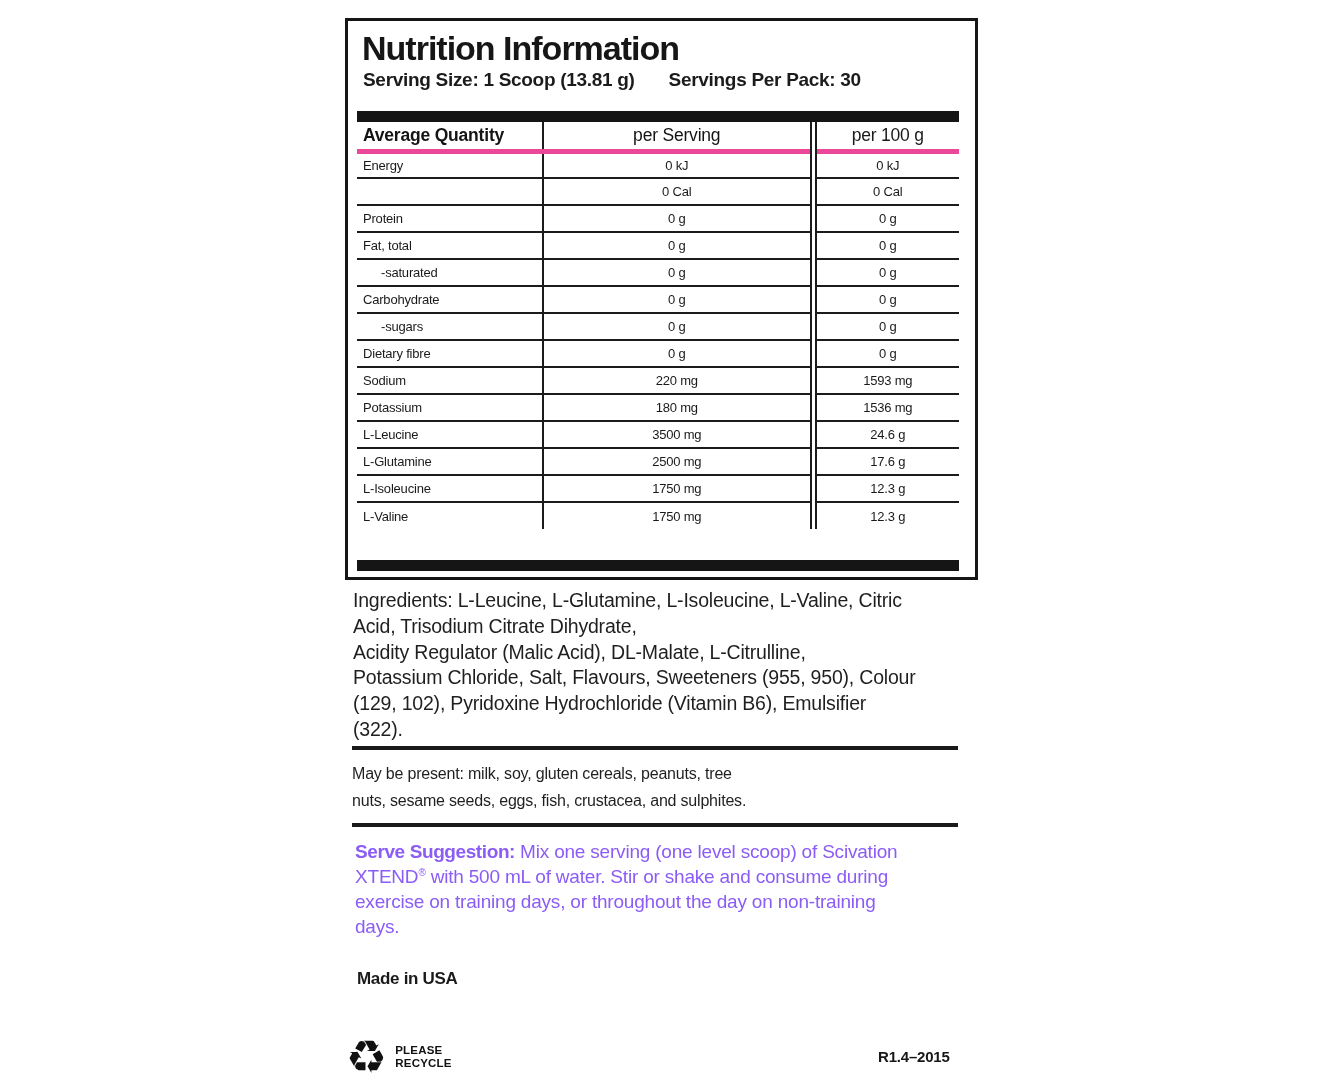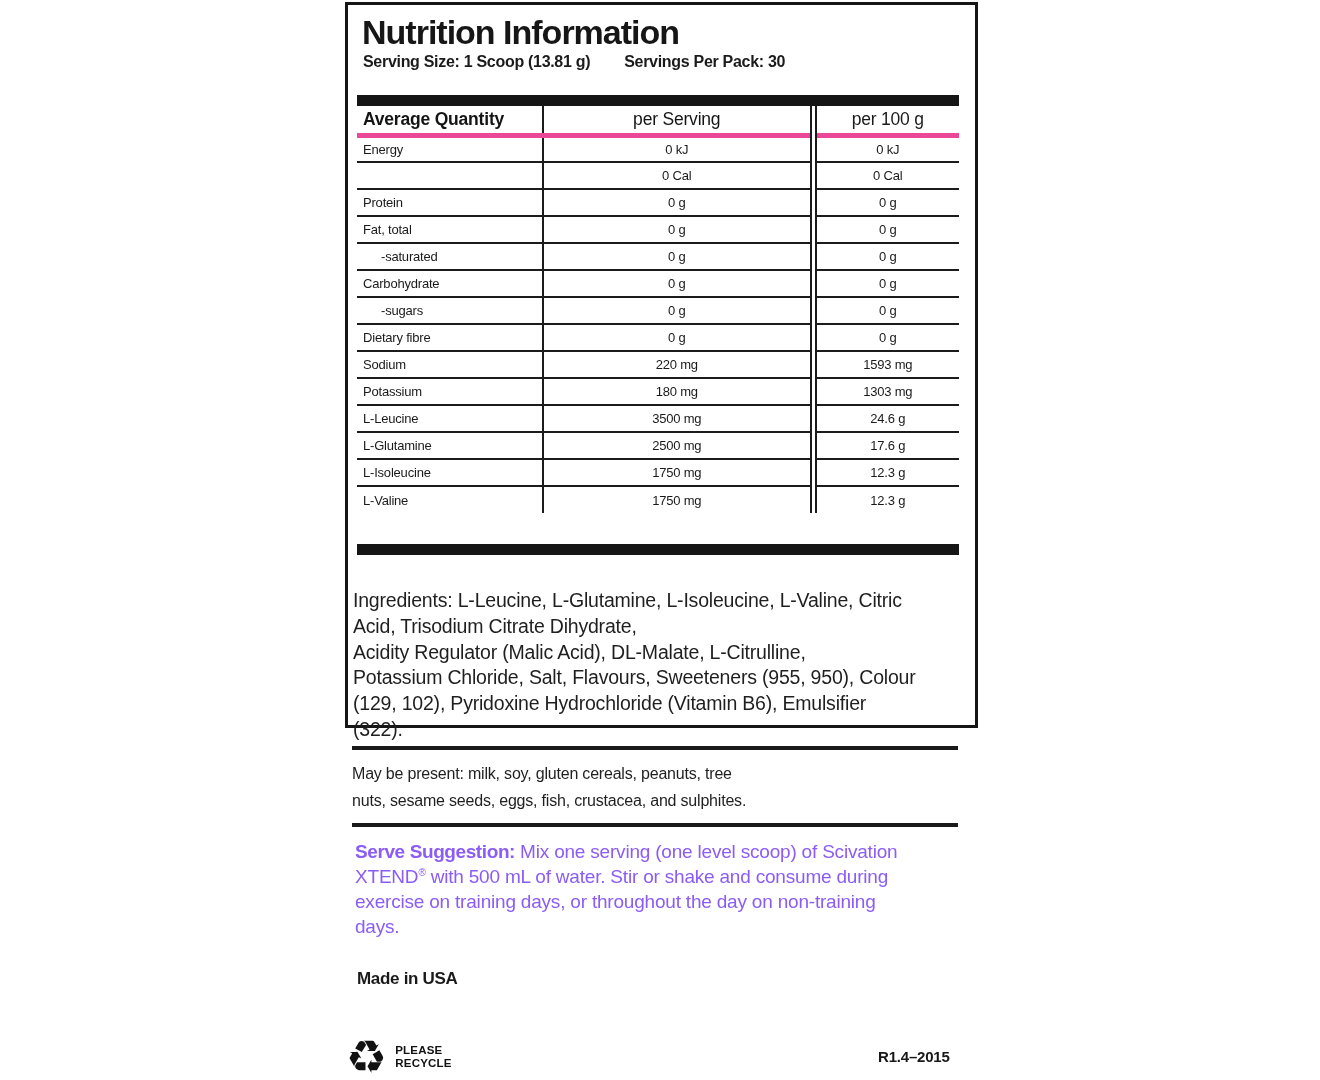--- a/index.html
+++ b/index.html
@@ -15,8 +15,8 @@
 
   
   .nutri-box {
-    left: 345px; top: 2px;
-    width: 633px; height: 726px;
+    left: 345px; top: 18px;
+    width: 633px; height: 562px;
     border: 3px solid #161616;
     background: #ffffff;
   }

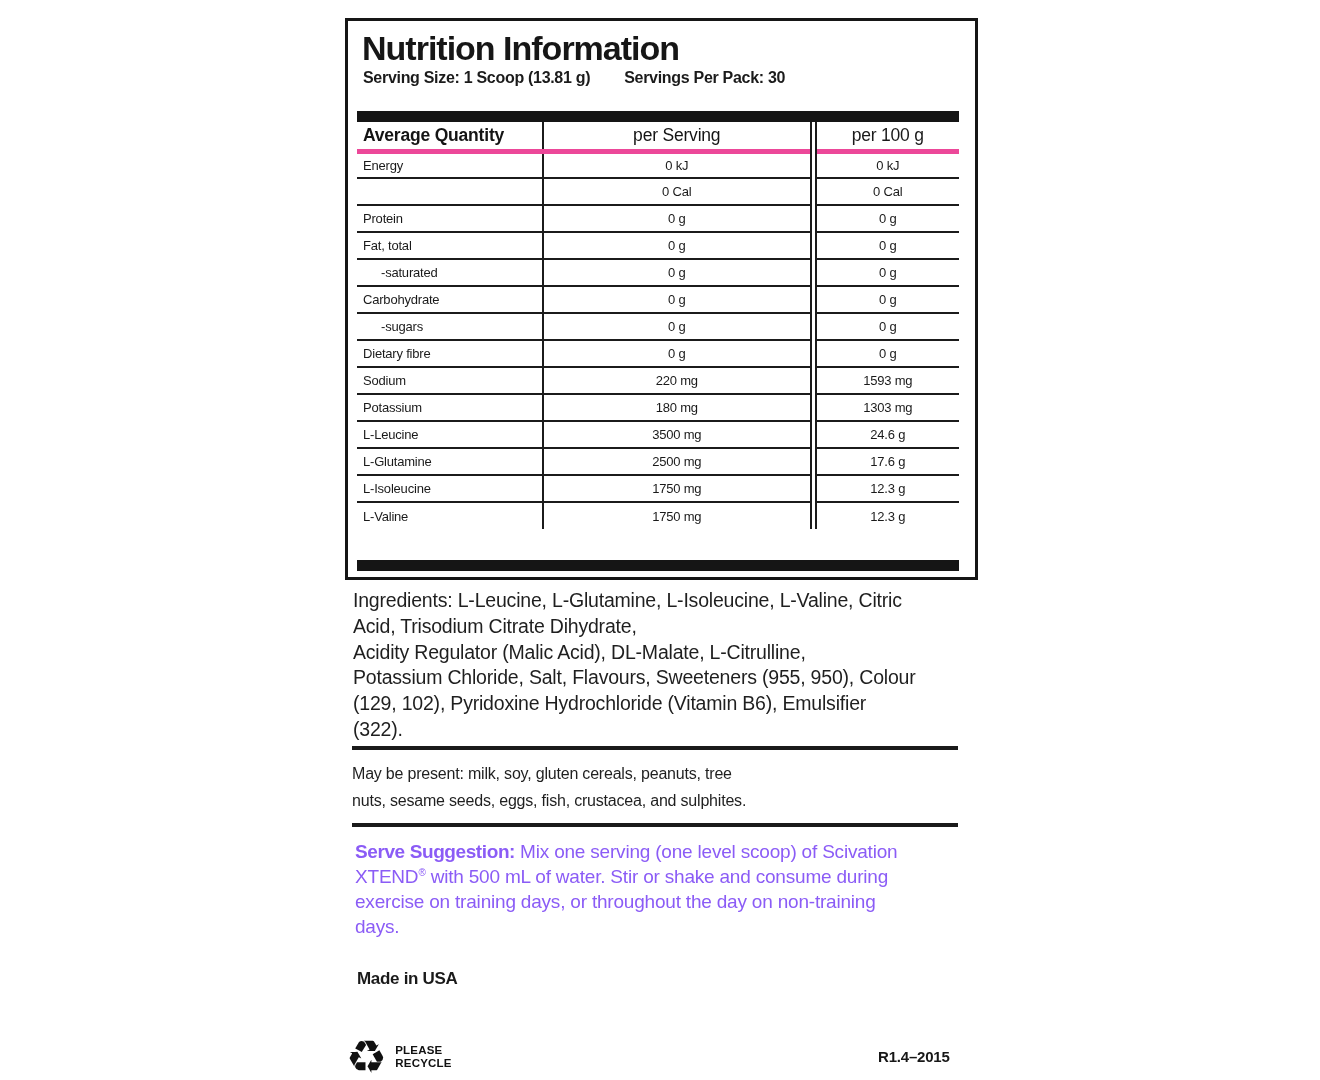--- a/index.html
+++ b/index.html
@@ -27,7 +27,7 @@
   }
   .nutri-sub {
     position: absolute; left: 15px; top: 48px;
-    font-size: 16px; font-weight: 600; letter-spacing: -0.3px;
+    font-size: 19px; font-weight: 600; letter-spacing: -0.3px;
     color: #1b1b1b;
   }
   .nutri-sub .gap { display: inline-block; width: 34px; }

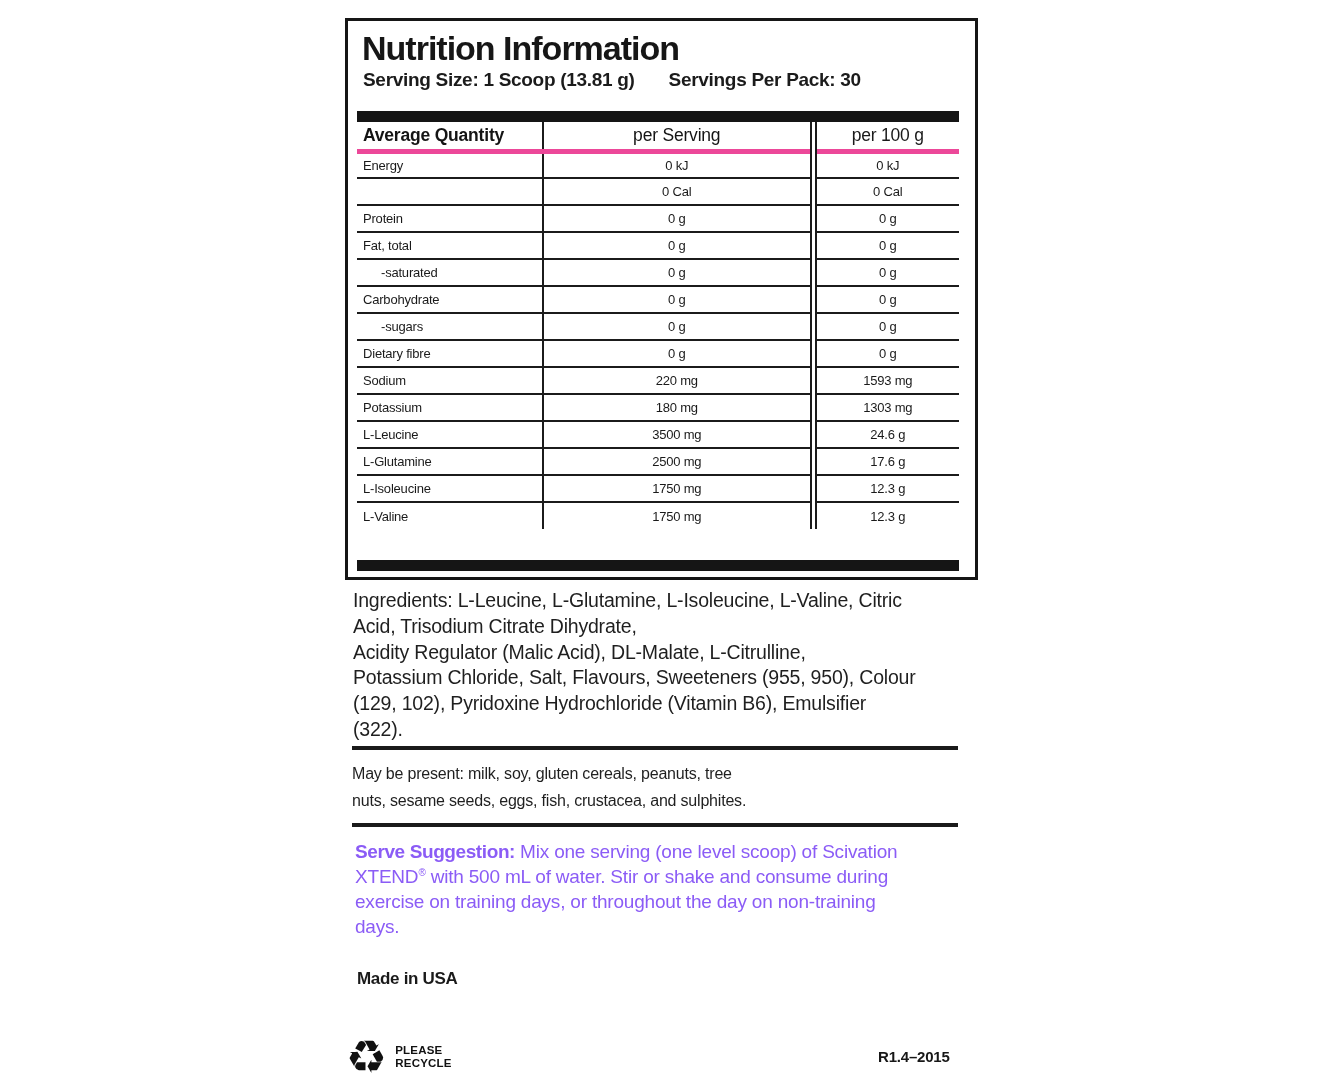--- a/index.html
+++ b/index.html
@@ -182,7 +182,7 @@
       <tr>
         <td class="lab">Potassium</td>
         <td class="val vline2">180 mg</td>
-        <td class="val vline3">1303 mg</td>
+        <td class="val vline3">1536 mg</td>
       </tr>
       <tr>
         <td class="lab">L-Leucine</td>

